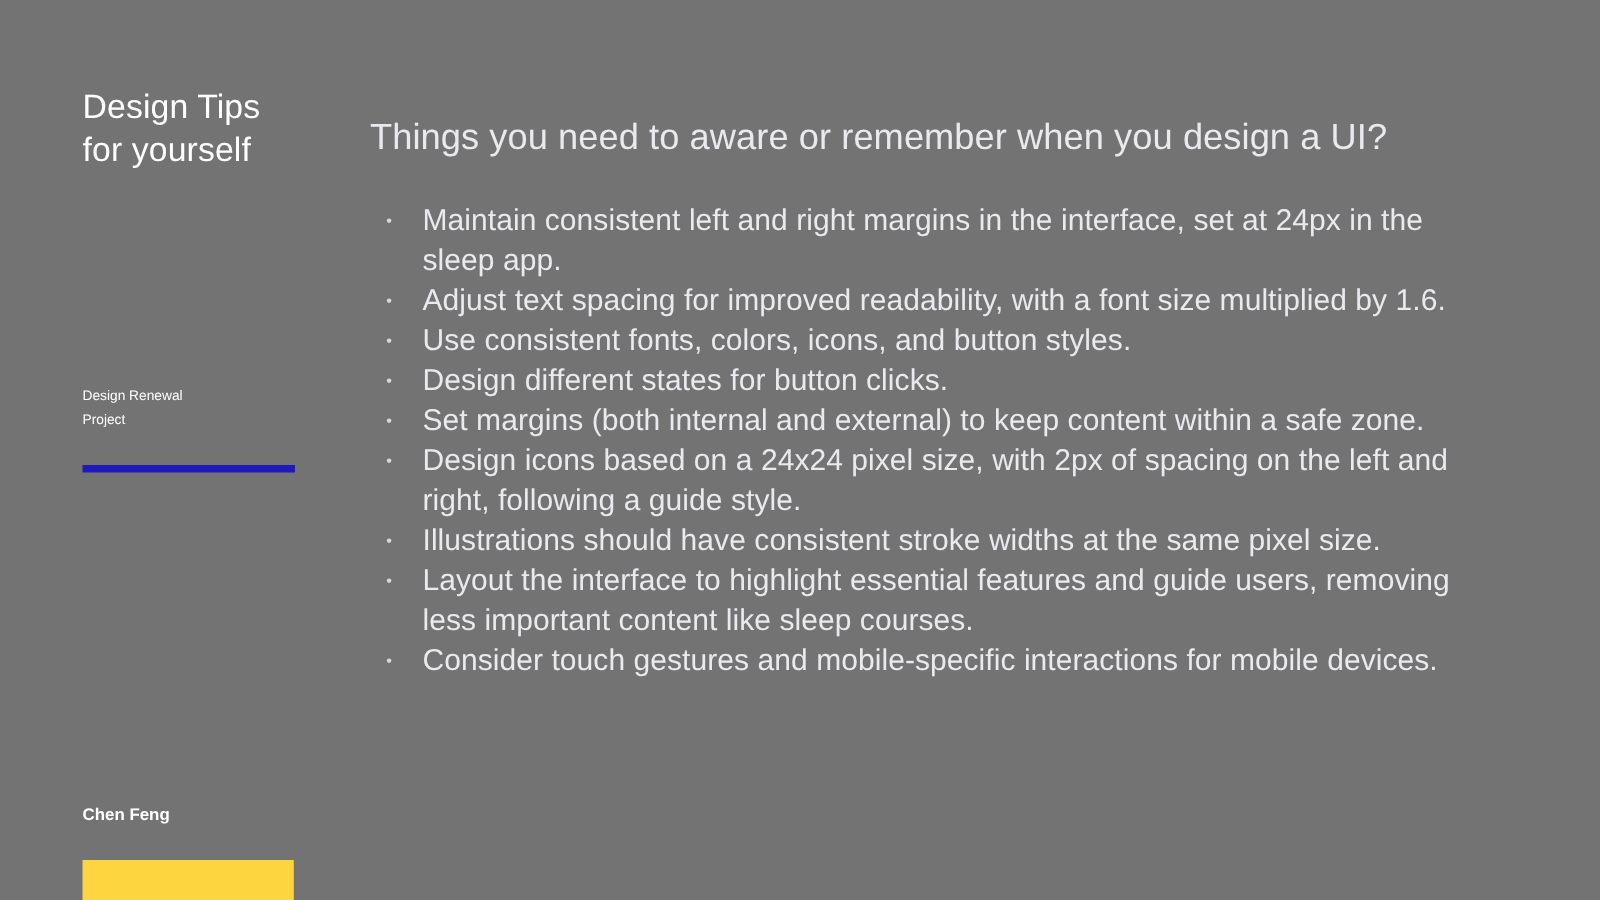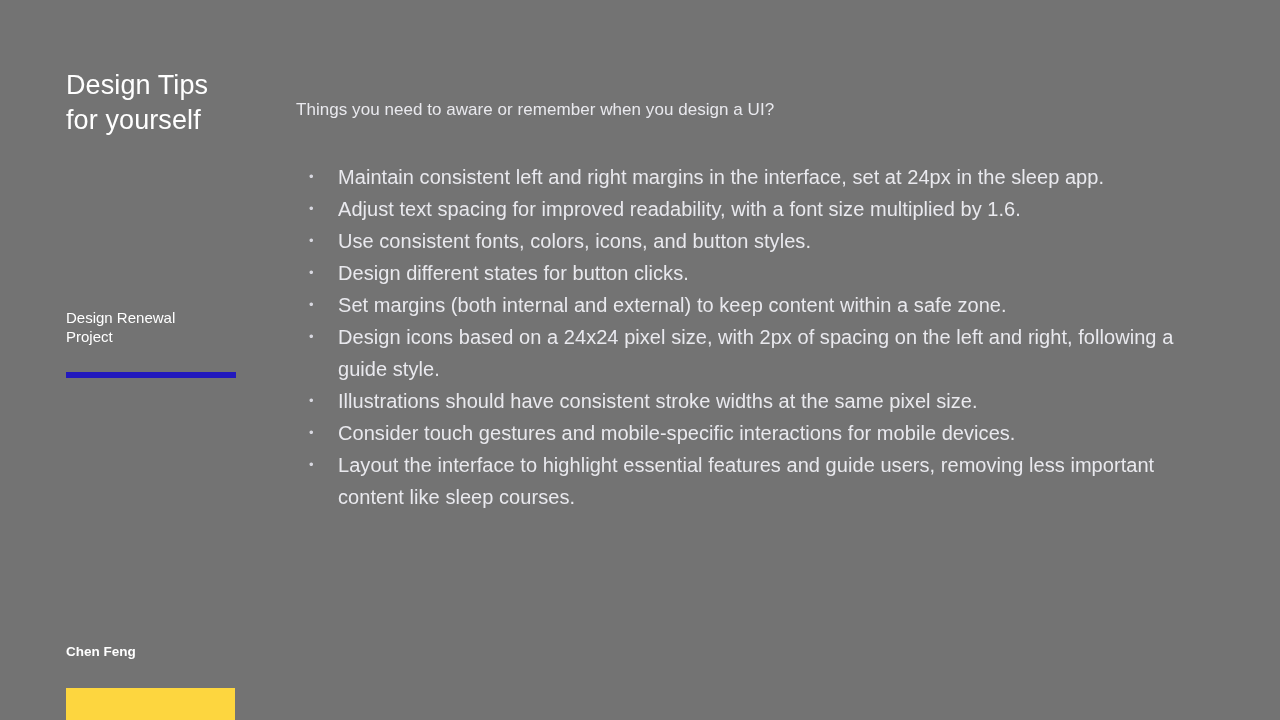--- a/index.html
+++ b/index.html
@@ -99,7 +99,7 @@
     left: 0;
     top: 96px;
     width: 880px;
-    font-size: 17px;
+    font-size: 29px;
     line-height: 28px;
     color: #e9e9ee;
     font-weight: 400;

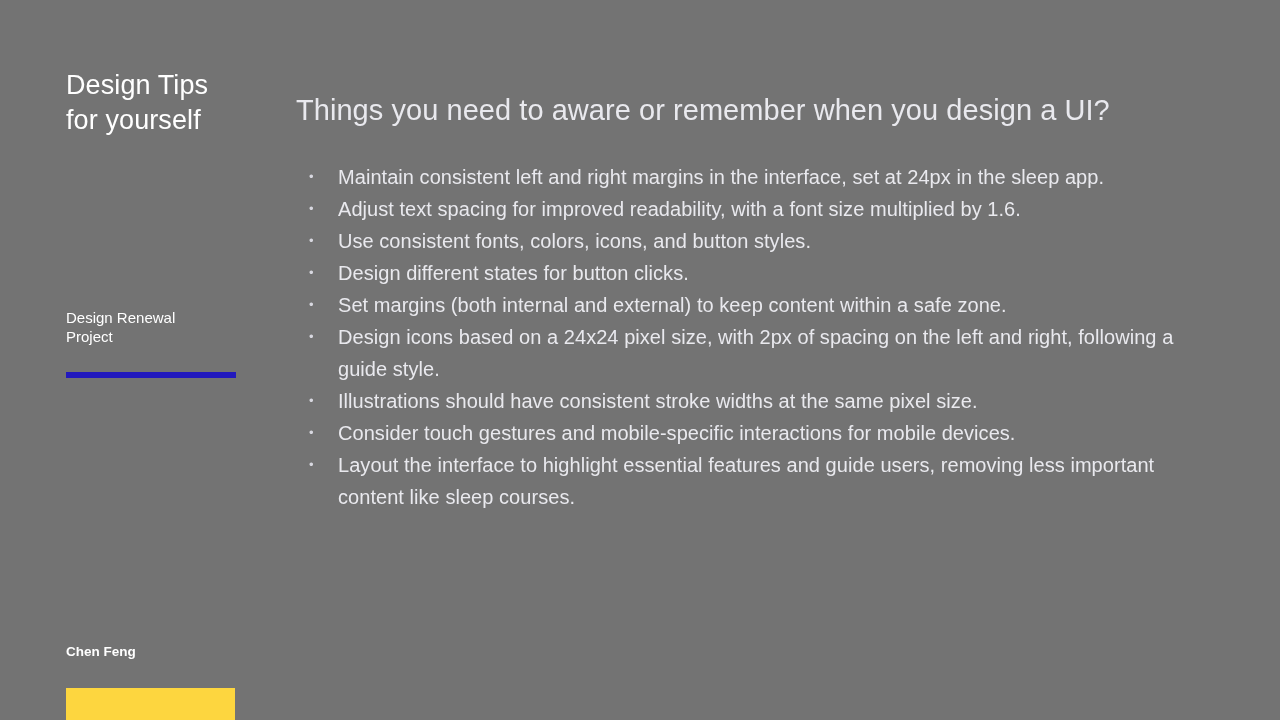--- a/index.html
+++ b/index.html
@@ -119,7 +119,7 @@
   .tip-item {
     position: relative;
     padding-left: 34px;
-    font-size: 20px;
+    font-size: 24px;
     line-height: 32px;
     color: #e9e9ee;
     font-weight: 400;

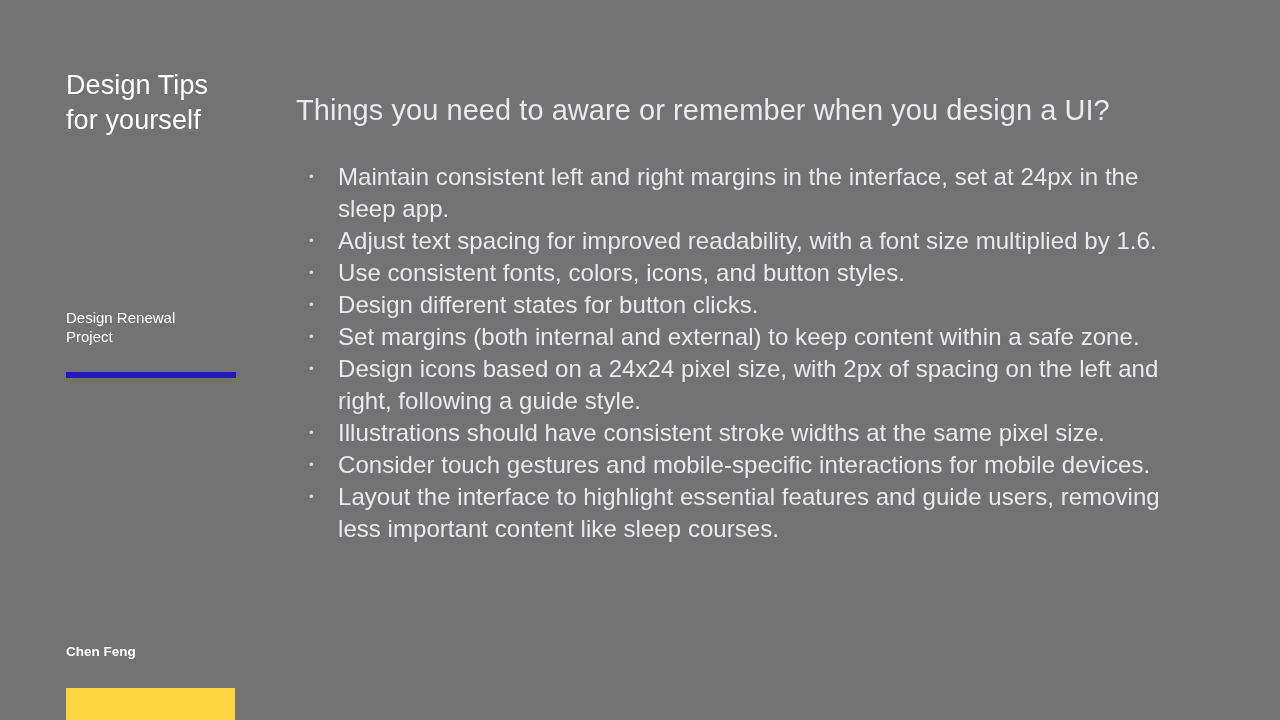--- a/index.html
+++ b/index.html
@@ -50,7 +50,7 @@
     left: 0;
     top: 308px;
     width: 180px;
-    font-size: 15px;
+    font-size: 11px;
     line-height: 19px;
     color: #ffffff;
     font-weight: 400;

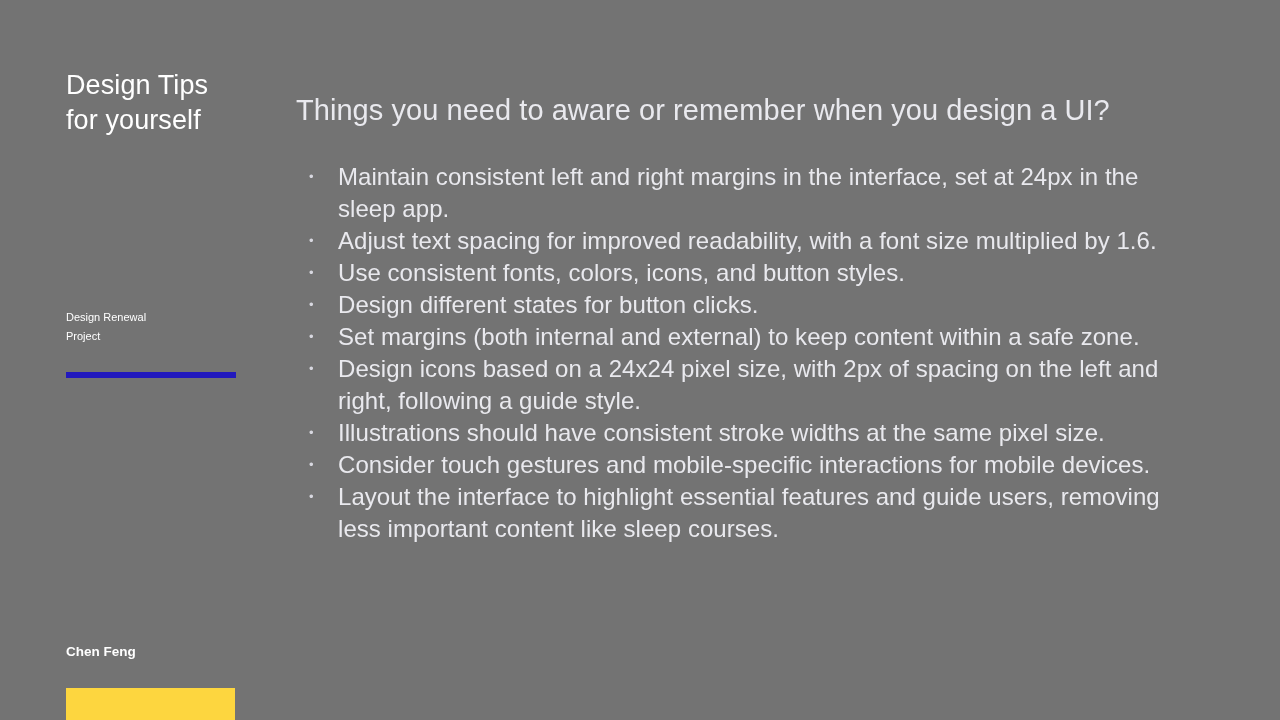--- a/index.html
+++ b/index.html
@@ -169,8 +169,8 @@
       <li class="tip-item">Set margins (both internal and external) to keep content within a safe zone.</li>
       <li class="tip-item">Design icons based on a 24x24 pixel size, with 2px of spacing on the left and right, following a guide style.</li>
       <li class="tip-item">Illustrations should have consistent stroke widths at the same pixel size.</li>
+      <li class="tip-item">Layout the interface to highlight essential features and guide users, removing less important content like sleep courses.</li>
       <li class="tip-item">Consider touch gestures and mobile-specific interactions for mobile devices.</li>
-      <li class="tip-item">Layout the interface to highlight essential features and guide users, removing less important content like sleep courses.</li>
     </ul>
 
   </div>

